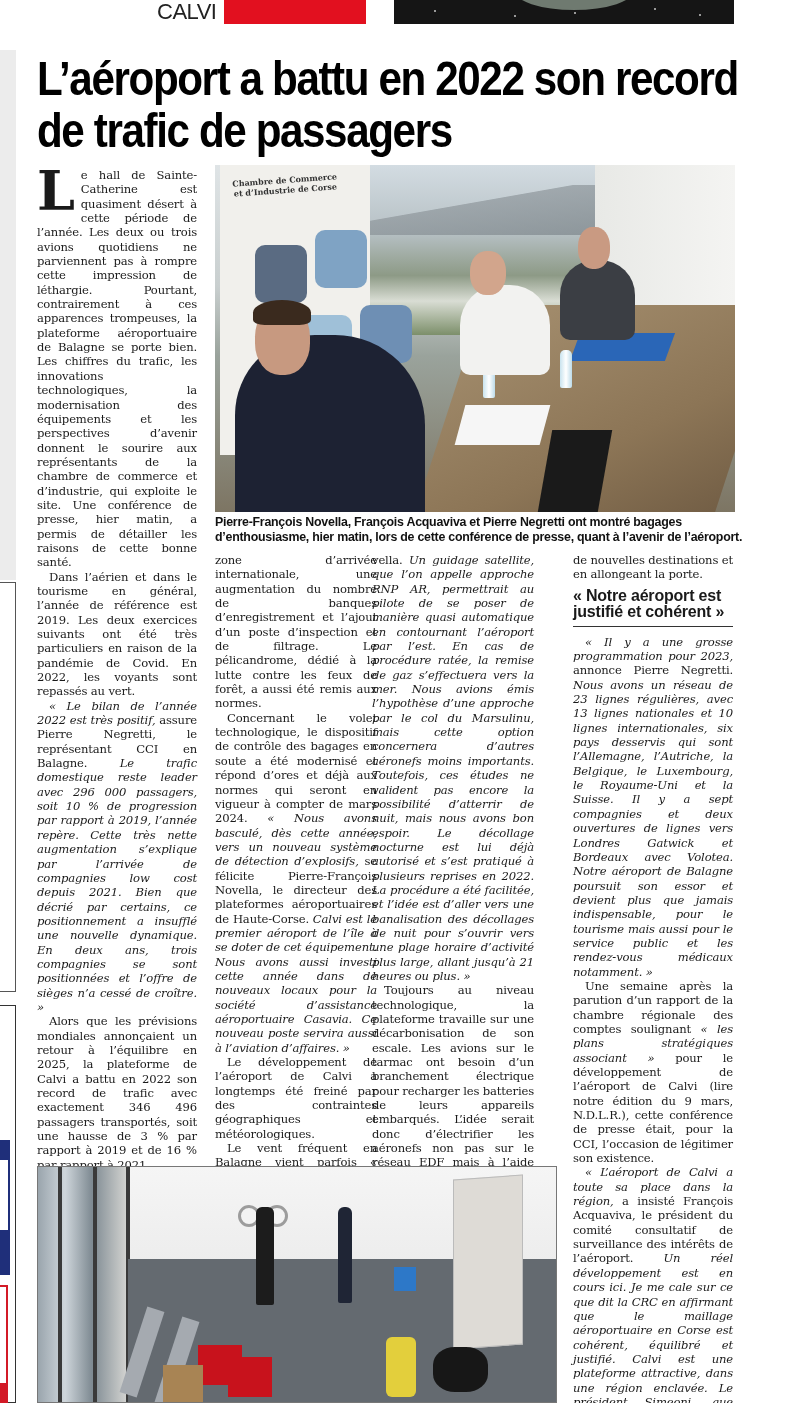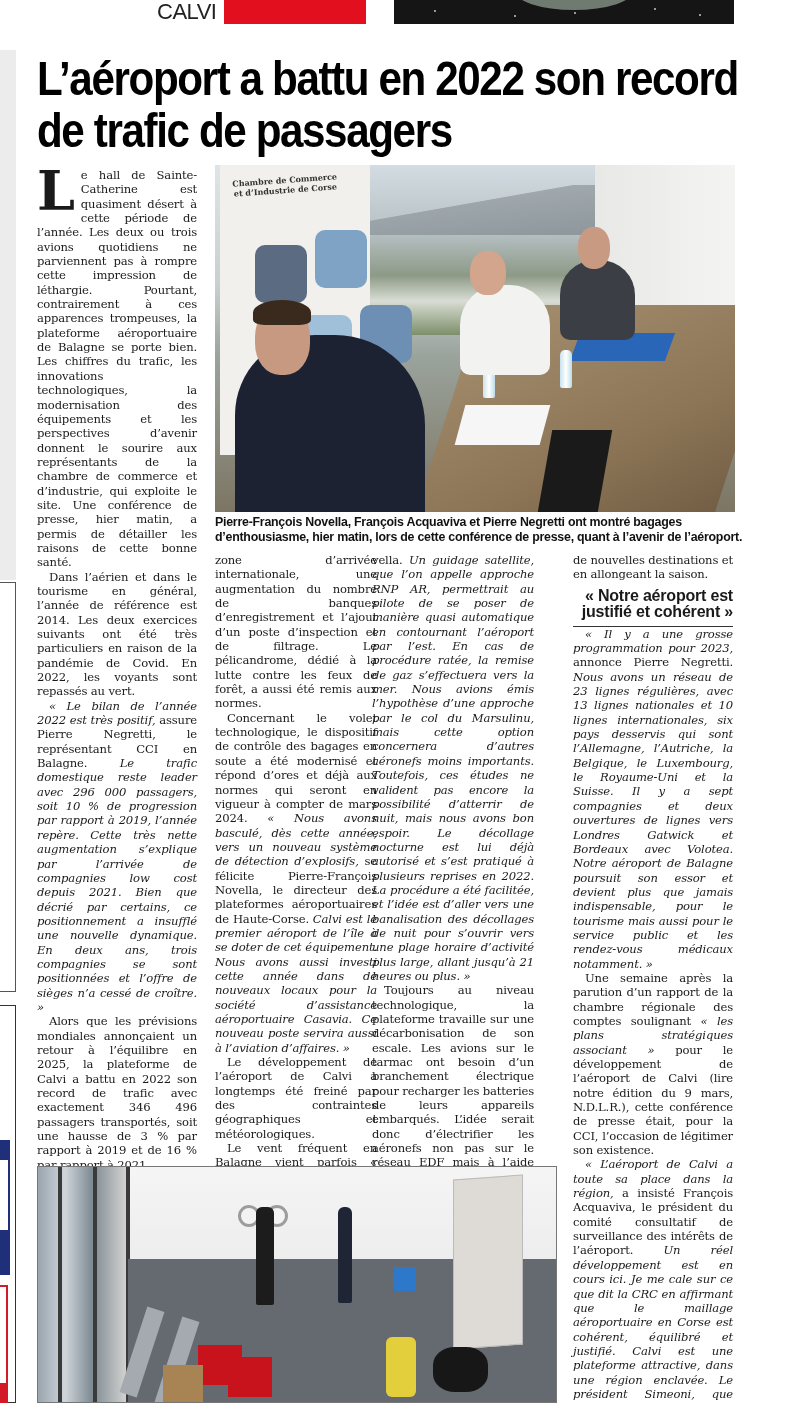--- a/index.html
+++ b/index.html
@@ -158,7 +158,7 @@
 </div>
 
 <div class="col c4">
-  <p class="noindent">de nouvelles destinations et en allongeant la saison.</p>
+  <p class="noindent">de nouvelles destinations et en allongeant la porte.</p>
   <h2 class="subhead">« Notre aéroport est justifié et cohérent »</h2>
   <p><i>« Il y a une grosse programmation pour 2023,</i><span> annonce Pierre Negretti. </span><i>Nous avons un réseau de 23 lignes régulières, avec 13 lignes nationales et 10 lignes internationales, six pays desservis qui sont l’Allemagne, l’Autriche, la Belgique, le Luxembourg, le Royaume-Uni et la Suisse. Il y a sept compagnies et deux ouvertures de lignes vers Londres Gatwick et Bordeaux avec Volotea. Notre aéroport de Balagne poursuit son essor et devient plus que jamais indispensable, pour le tourisme mais aussi pour le service public et les rendez-vous médicaux notamment. »</i></p>
   <p><span>Une semaine après la parution d’un rapport de la chambre régionale des comptes soulignant </span><i>« les plans stratégiques associant »</i><span> pour le développement de l’aéroport de Calvi (lire notre édition du 9 mars, N.D.L.R.), cette conférence de presse était, pour la CCI, l’occasion de légitimer son existence.</span></p>

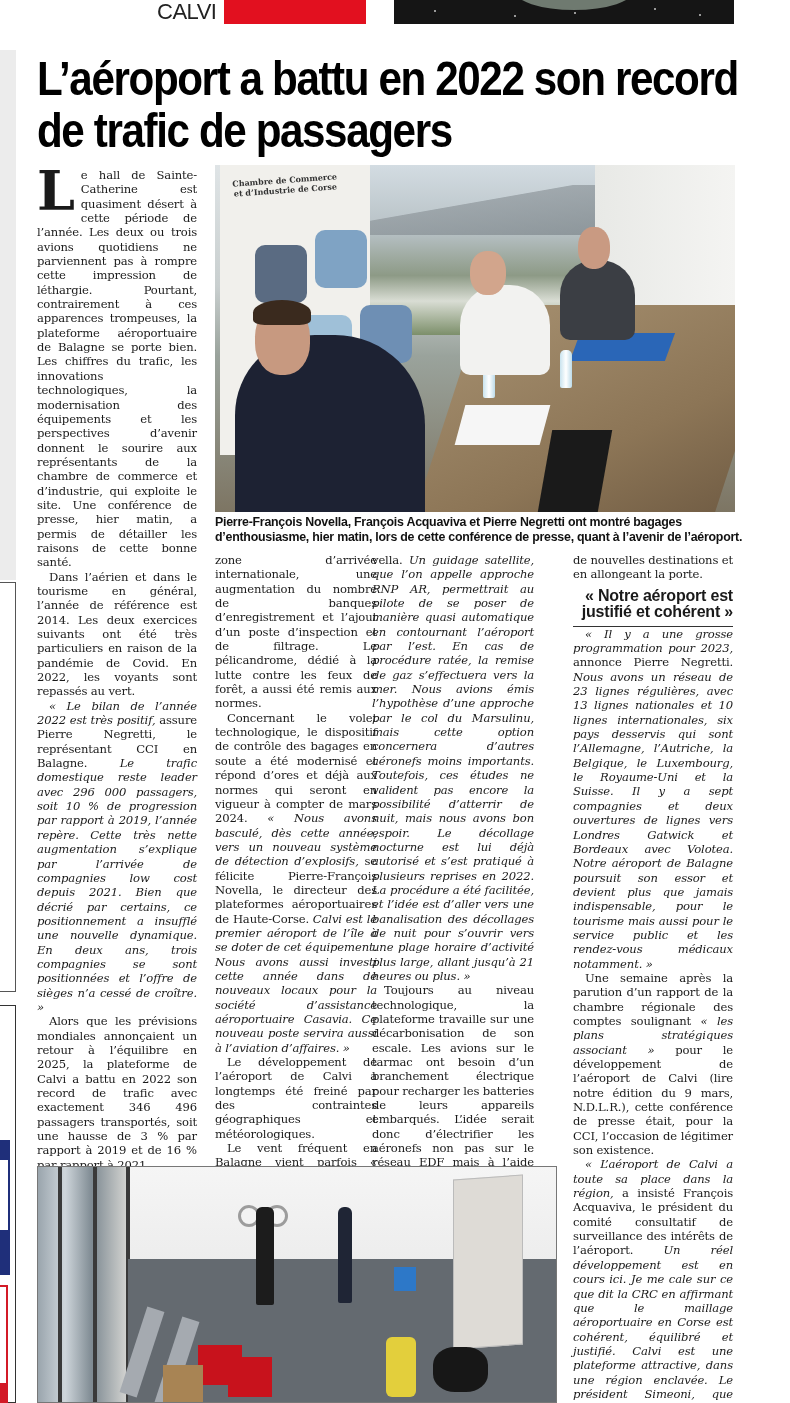--- a/index.html
+++ b/index.html
@@ -107,7 +107,7 @@
 
 <div class="col c1">
   <p class="noindent"><span class="dropcap">L</span><span>e hall de Sainte-Catherine est quasiment désert à cette période de l’année. Les deux ou trois avions quotidiens ne parviennent pas à rompre cette impression de léthargie. Pourtant, contrairement à ces apparences trompeuses, la plateforme aéroportuaire de Balagne se porte bien. Les chiffres du trafic, les innovations technologiques, la modernisation des équipements et les perspectives d’avenir donnent le sourire aux représentants de la chambre de commerce et d’industrie, qui exploite le site. Une conférence de presse, hier matin, a permis de détailler les raisons de cette bonne santé.</span></p>
-  <p>Dans l’aérien et dans le tourisme en général, l’année de référence est 2014. Les deux exercices suivants ont été très particuliers en raison de la pandémie de Covid. En 2022, les voyants sont repassés au vert.</p>
+  <p>Dans l’aérien et dans le tourisme en général, l’année de référence est 2019. Les deux exercices suivants ont été très particuliers en raison de la pandémie de Covid. En 2022, les voyants sont repassés au vert.</p>
   <p><i>« Le bilan de l’année 2022 est très positif,</i><span> assure Pierre Negretti, le représentant CCI en Balagne. </span><i>Le trafic domestique reste leader avec 296 000 passagers, soit 10 % de progression par rapport à 2019, l’année repère. Cette très nette augmentation s’explique par l’arrivée de compagnies low cost depuis 2021. Bien que décrié par certains, ce positionnement a insufflé une nouvelle dynamique. En deux ans, trois compagnies se sont positionnées et l’offre de sièges n’a cessé de croître. »</i></p>
   <p>Alors que les prévisions mondiales annonçaient un retour à l’équilibre en 2025, la plateforme de Calvi a battu en 2022 son record de trafic avec exactement 346 496 passagers transportés, soit une hausse de 3 % par rapport à 2019 et de 16 % par rapport à 2021.</p>
   <h2 class="subhead">Travaux réalisés et innovations techniques</h2>

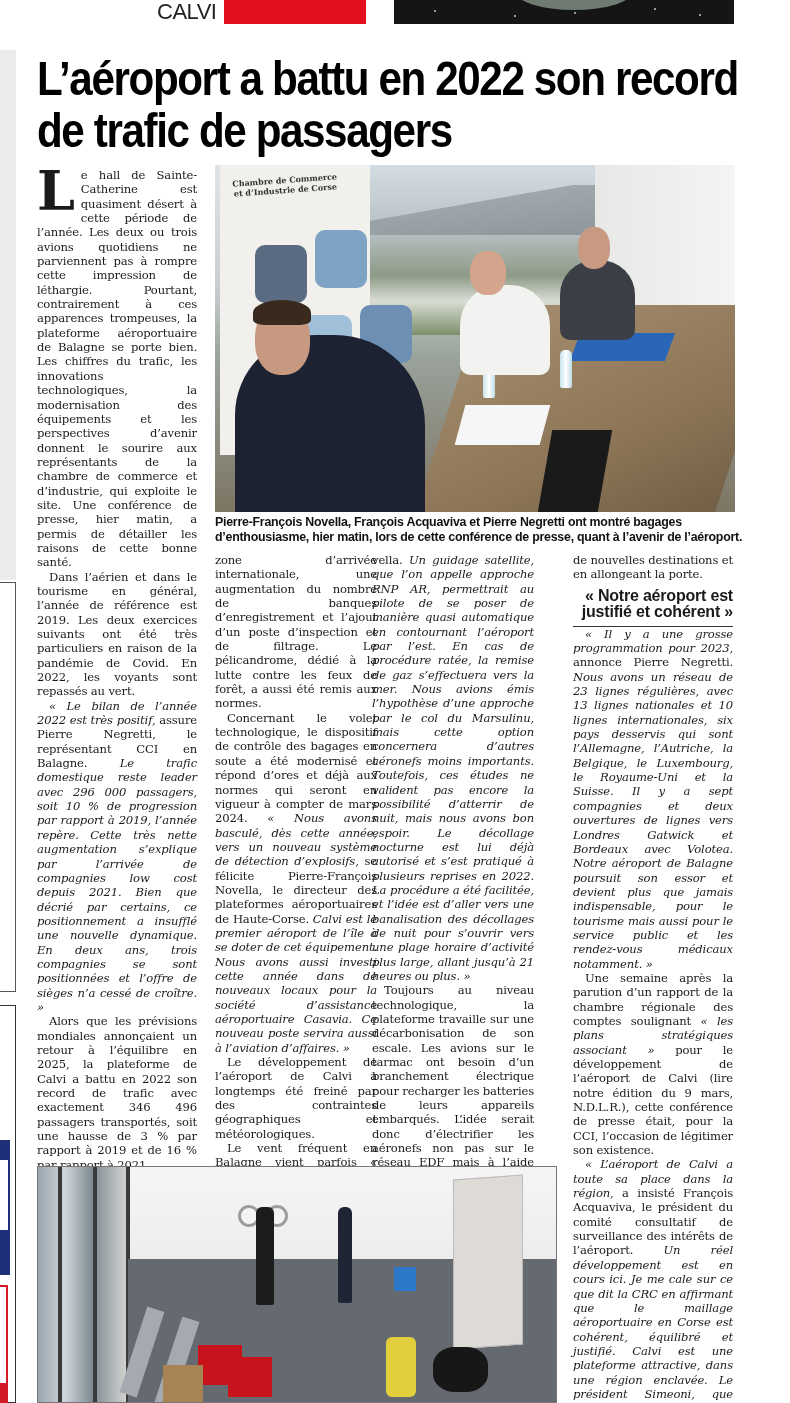--- a/index.html
+++ b/index.html
@@ -37,7 +37,7 @@
 
   .dropcap { float: left; font-size: 54px; line-height: 42px; margin: 2px 6px 0 0; font-weight: 700; font-family: "DejaVu Serif", serif; }
 
-  .subhead { font-family: "Liberation Sans", sans-serif; font-weight: 700; font-size: 15.5px; line-height: 16.5px; letter-spacing: -0.2px; padding: 10px 0 5px; border-bottom: 1.5px solid #333; text-align: right; }
+  .subhead { font-family: "Liberation Sans", sans-serif; font-weight: 700; font-size: 15.5px; line-height: 16.5px; letter-spacing: -0.2px; padding: 10px 0 5px; border-bottom: 1.5px solid #333; margin-bottom: 8px; text-align: left; }
   .c4 .subhead { font-size: 16px; padding-top: 6px; }
 
   

